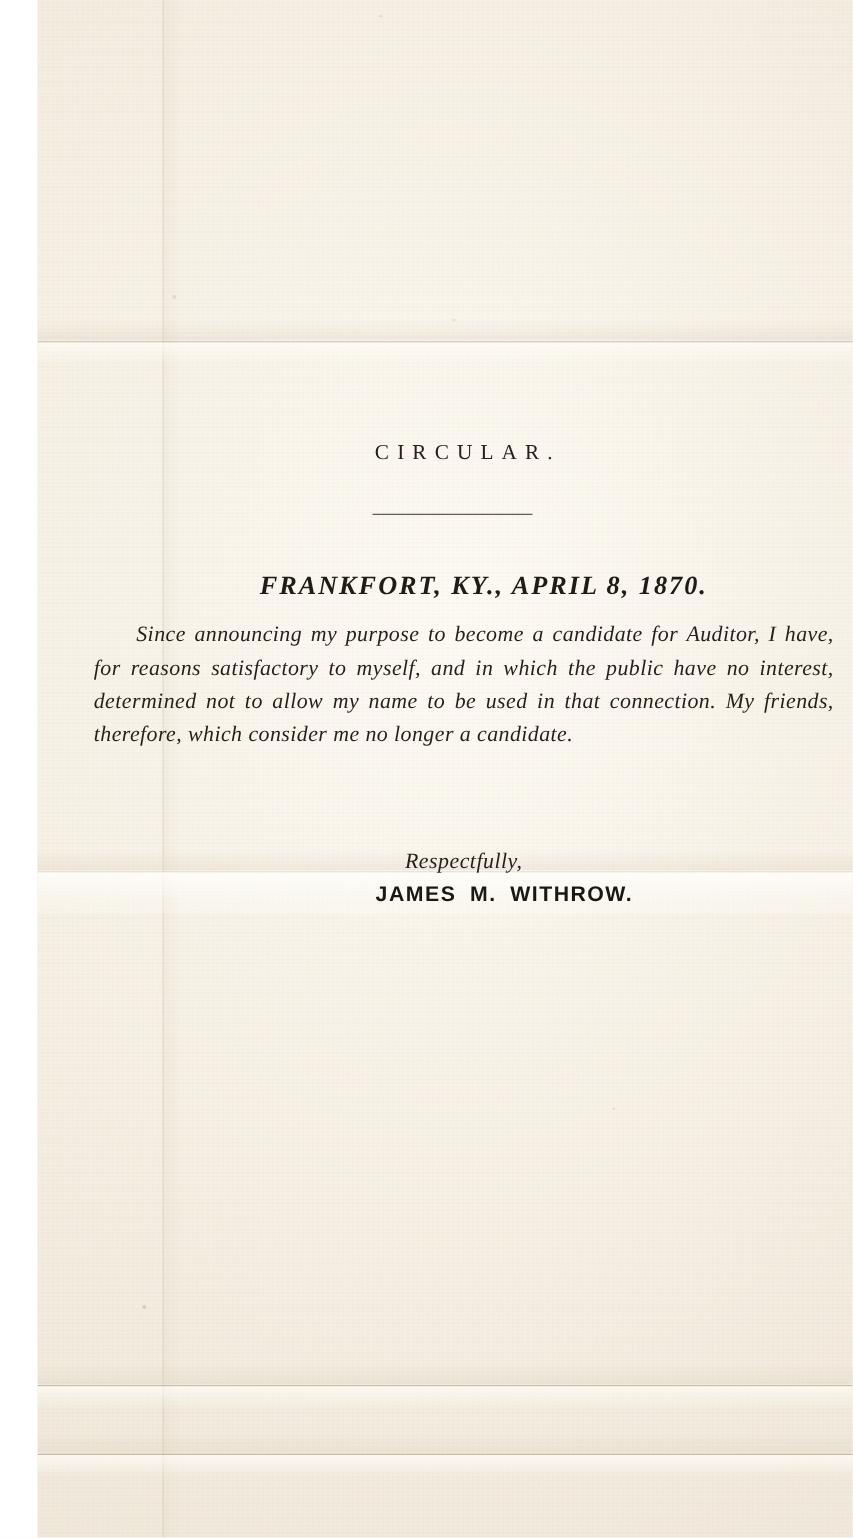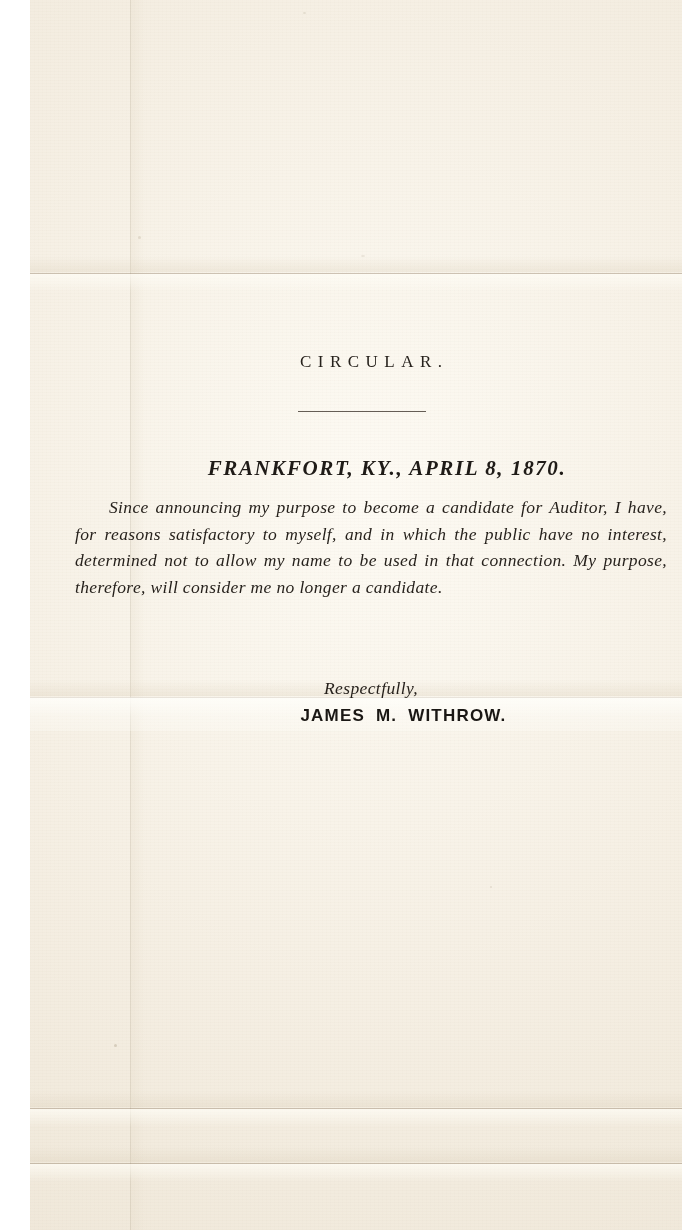--- a/index.html
+++ b/index.html
@@ -246,7 +246,7 @@
 
     <div id="dateline">FRANKFORT, KY., APRIL 8, 1870.</div>
 
-    <div id="body-paragraph">Since announcing my purpose to become a candidate for Auditor, I have, for reasons satisfactory to myself, and in which the public have no interest, determined not to allow my name to be used in that connection. My purpose, therefore, will consider me no longer a candidate.</div>
+    <div id="body-paragraph">Since announcing my purpose to become a candidate for Auditor, I have, for reasons satisfactory to myself, and in which the public have no interest, determined not to allow my name to be used in that connection. My friends, therefore, which consider me no longer a candidate.</div>
 
     <div id="closing">Respectfully,</div>
 

